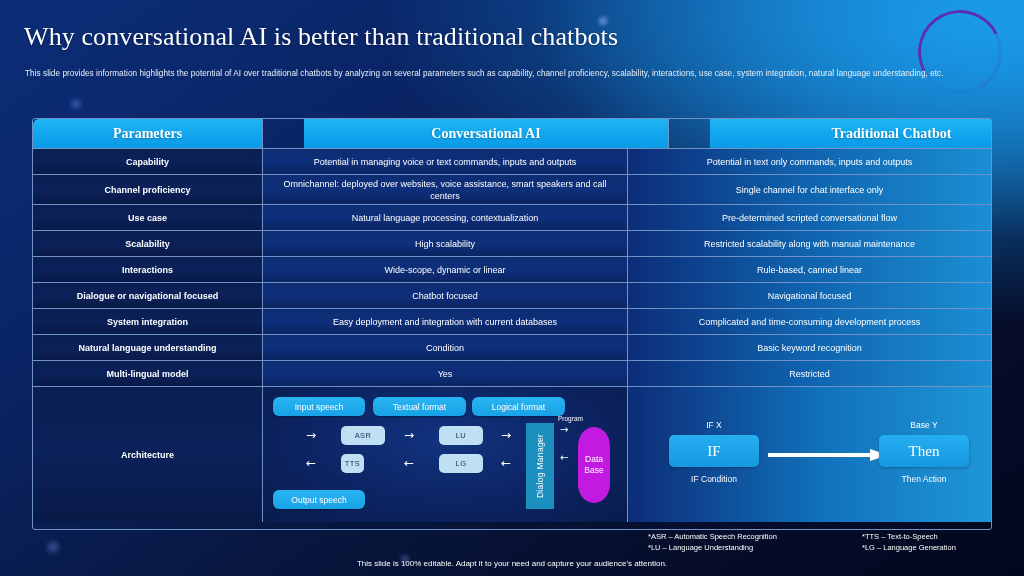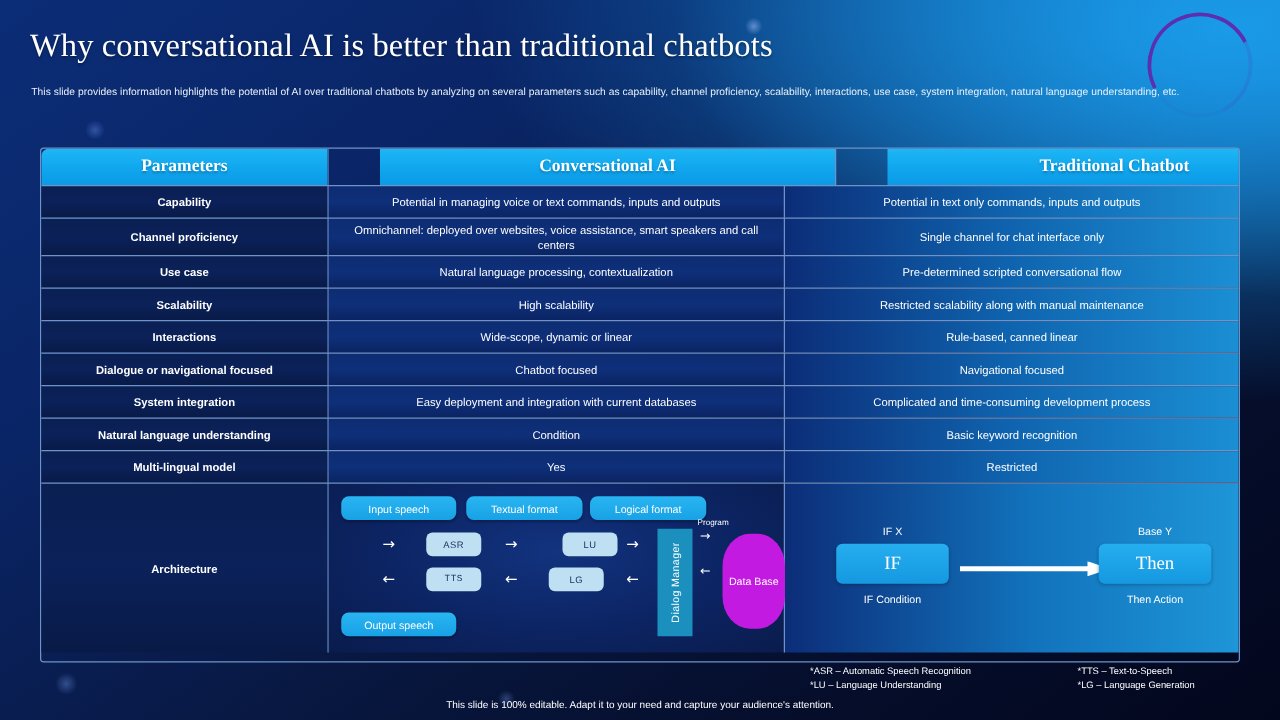--- a/index.html
+++ b/index.html
@@ -253,7 +253,7 @@
       <div class="arrow" style="left:141px;top:42px;">→</div>
       <div class="arrow" style="left:141px;top:70px;">←</div>
 
-      <div class="smallbox" style="left:176px;top:39px;width:44px;height:19px;margin-left:11px;">LU</div>
+      <div class="smallbox" style="left:176px;top:39px;width:44px;height:19px;">LU</div>
       <div class="smallbox" style="left:176px;top:67px;width:44px;height:19px;">LG</div>
 
       <div class="arrow" style="left:238px;top:42px;">→</div>

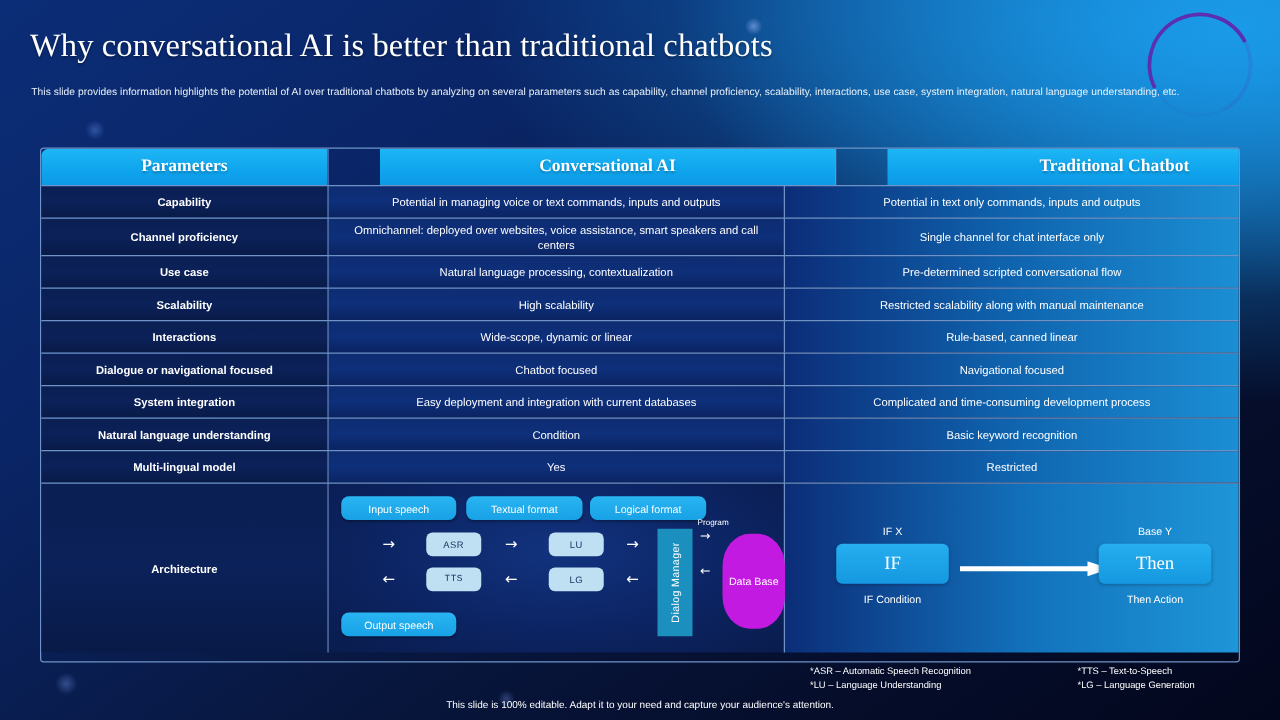--- a/index.html
+++ b/index.html
@@ -248,7 +248,7 @@
       <div class="arrow" style="left:43px;top:70px;">←</div>
 
       <div class="smallbox" style="left:78px;top:39px;width:44px;height:19px;">ASR</div>
-      <div class="smallbox" style="left:78px;top:67px;width:44px;height:19px;font-family:Liberation Mono, monospace;">TTS</div>
+      <div class="smallbox" style="left:78px;top:67px;width:23px;height:19px;">TTS</div>
 
       <div class="arrow" style="left:141px;top:42px;">→</div>
       <div class="arrow" style="left:141px;top:70px;">←</div>

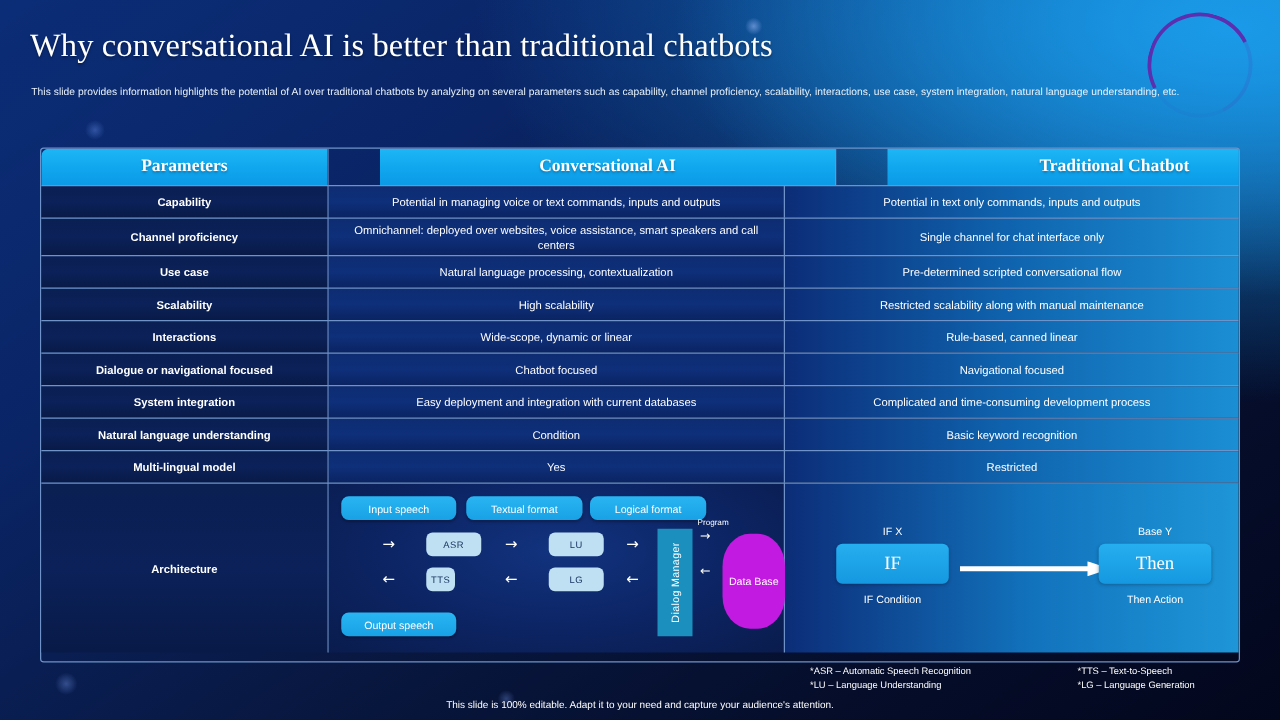--- a/index.html
+++ b/index.html
@@ -267,7 +267,7 @@
       <div class="arrow" style="left:297px;top:38px;font-size:10px;">→</div>
       <div class="arrow" style="left:297px;top:66px;font-size:10px;">←</div>
 
-      <div class="db-box" style="left:315px;top:40px;width:50px;height:76px;">Data Base</div>
+      <div class="db-box" style="left:315px;top:40px;width:32px;height:76px;">Data Base</div>
     </div>
 
     <div class="tcell c3 arch-right">

